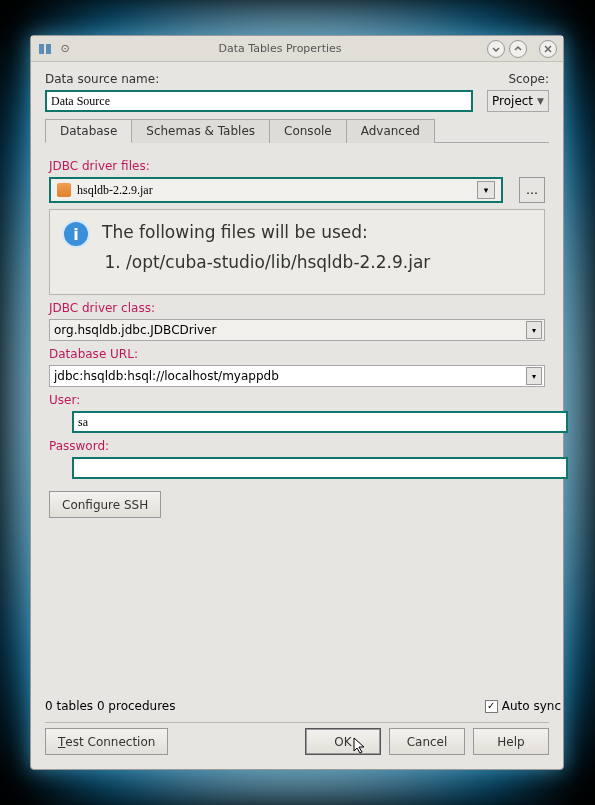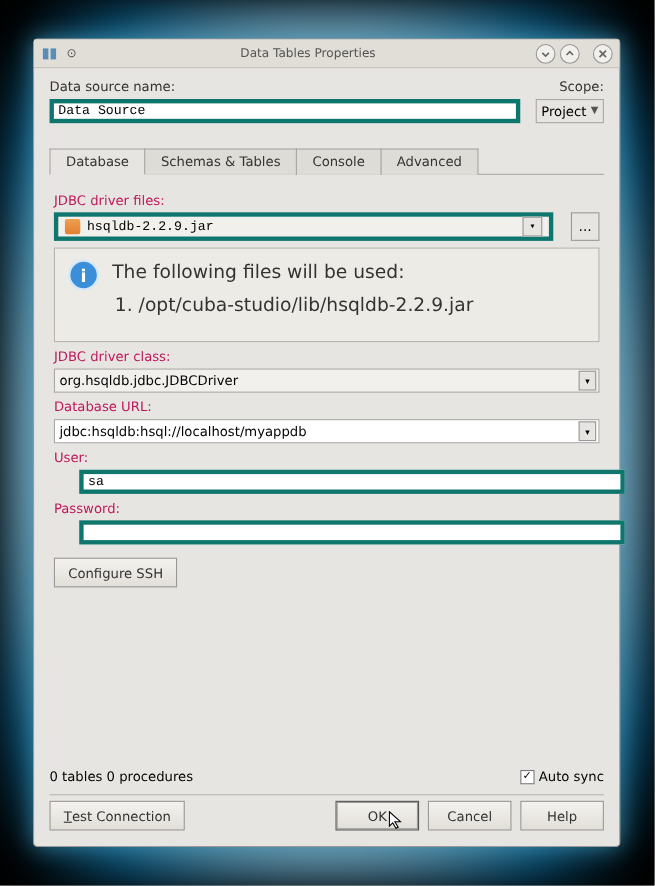--- a/index.html
+++ b/index.html
@@ -56,11 +56,11 @@
 .row { display: flex; align-items: center; gap: 8px; margin-bottom: 4px; }
 .row .lbl { color: #333; }
 input[type="text"], select, .combo {
-  border: 4px solid #0f766e;
+  border: 2px solid #0f766e;
   background: #fff;
   height: 22px;
   padding: 0 4px;
-  font-family: Liberation Mono, monospace;
+  font-family: Liberation Serif, serif;
   font-size: 12px;
 }
 .name-input { flex: 1; margin-right: 6px; }

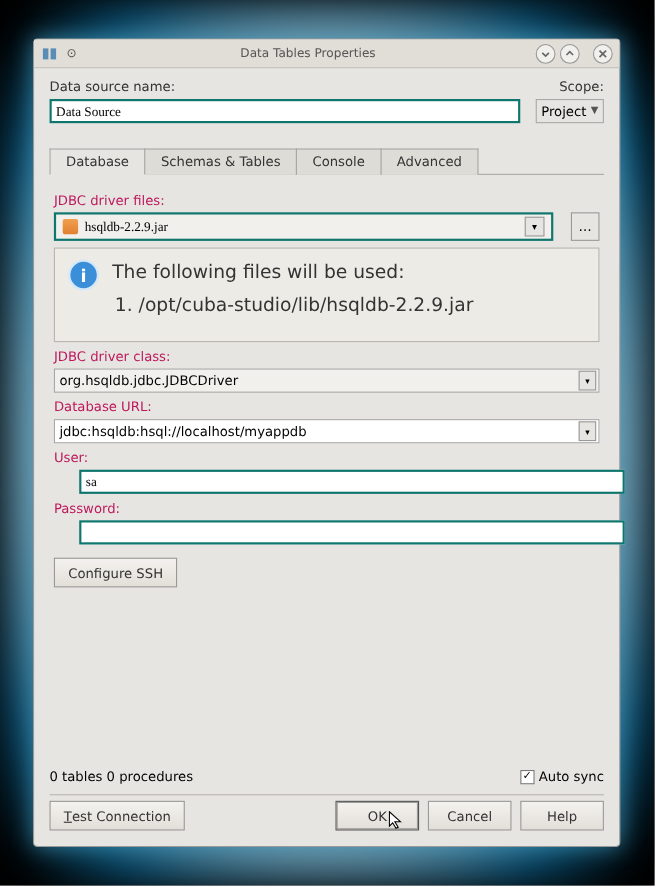--- a/index.html
+++ b/index.html
@@ -74,7 +74,7 @@
 
 .tabs {
   display: flex;
-  margin-top: 22px;
+  margin-top: 6px;
   border-bottom: 1px solid #a8a8a8;
 }
 .tab {

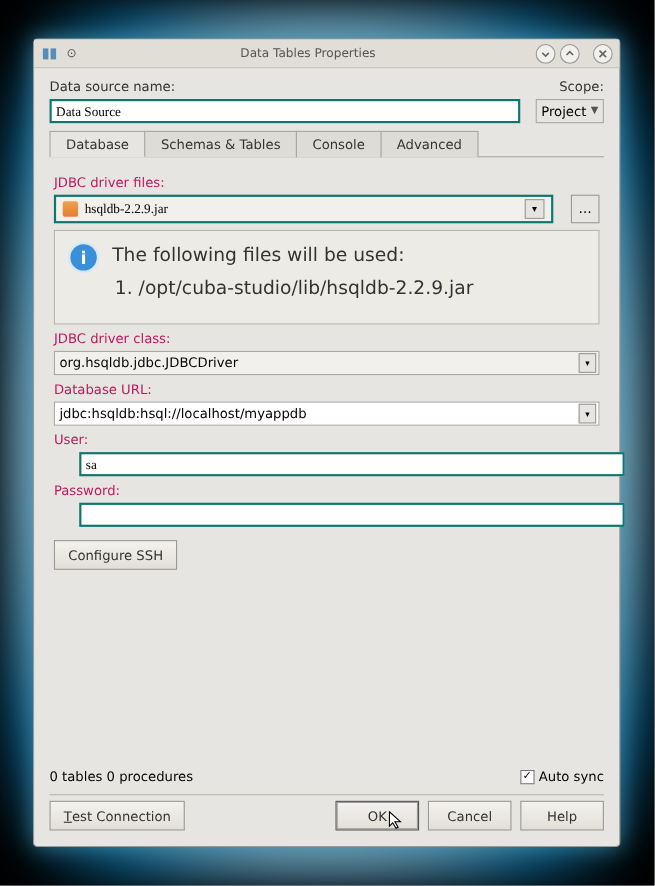--- a/index.html
+++ b/index.html
@@ -173,7 +173,7 @@
 .status-row {
   position: absolute;
   bottom: 56px;
-  left: 14px; right: 14px;
+  left: 14px; right: 2px;
   display: flex; 
 }
 .status-row .spacer { flex: 1; }

